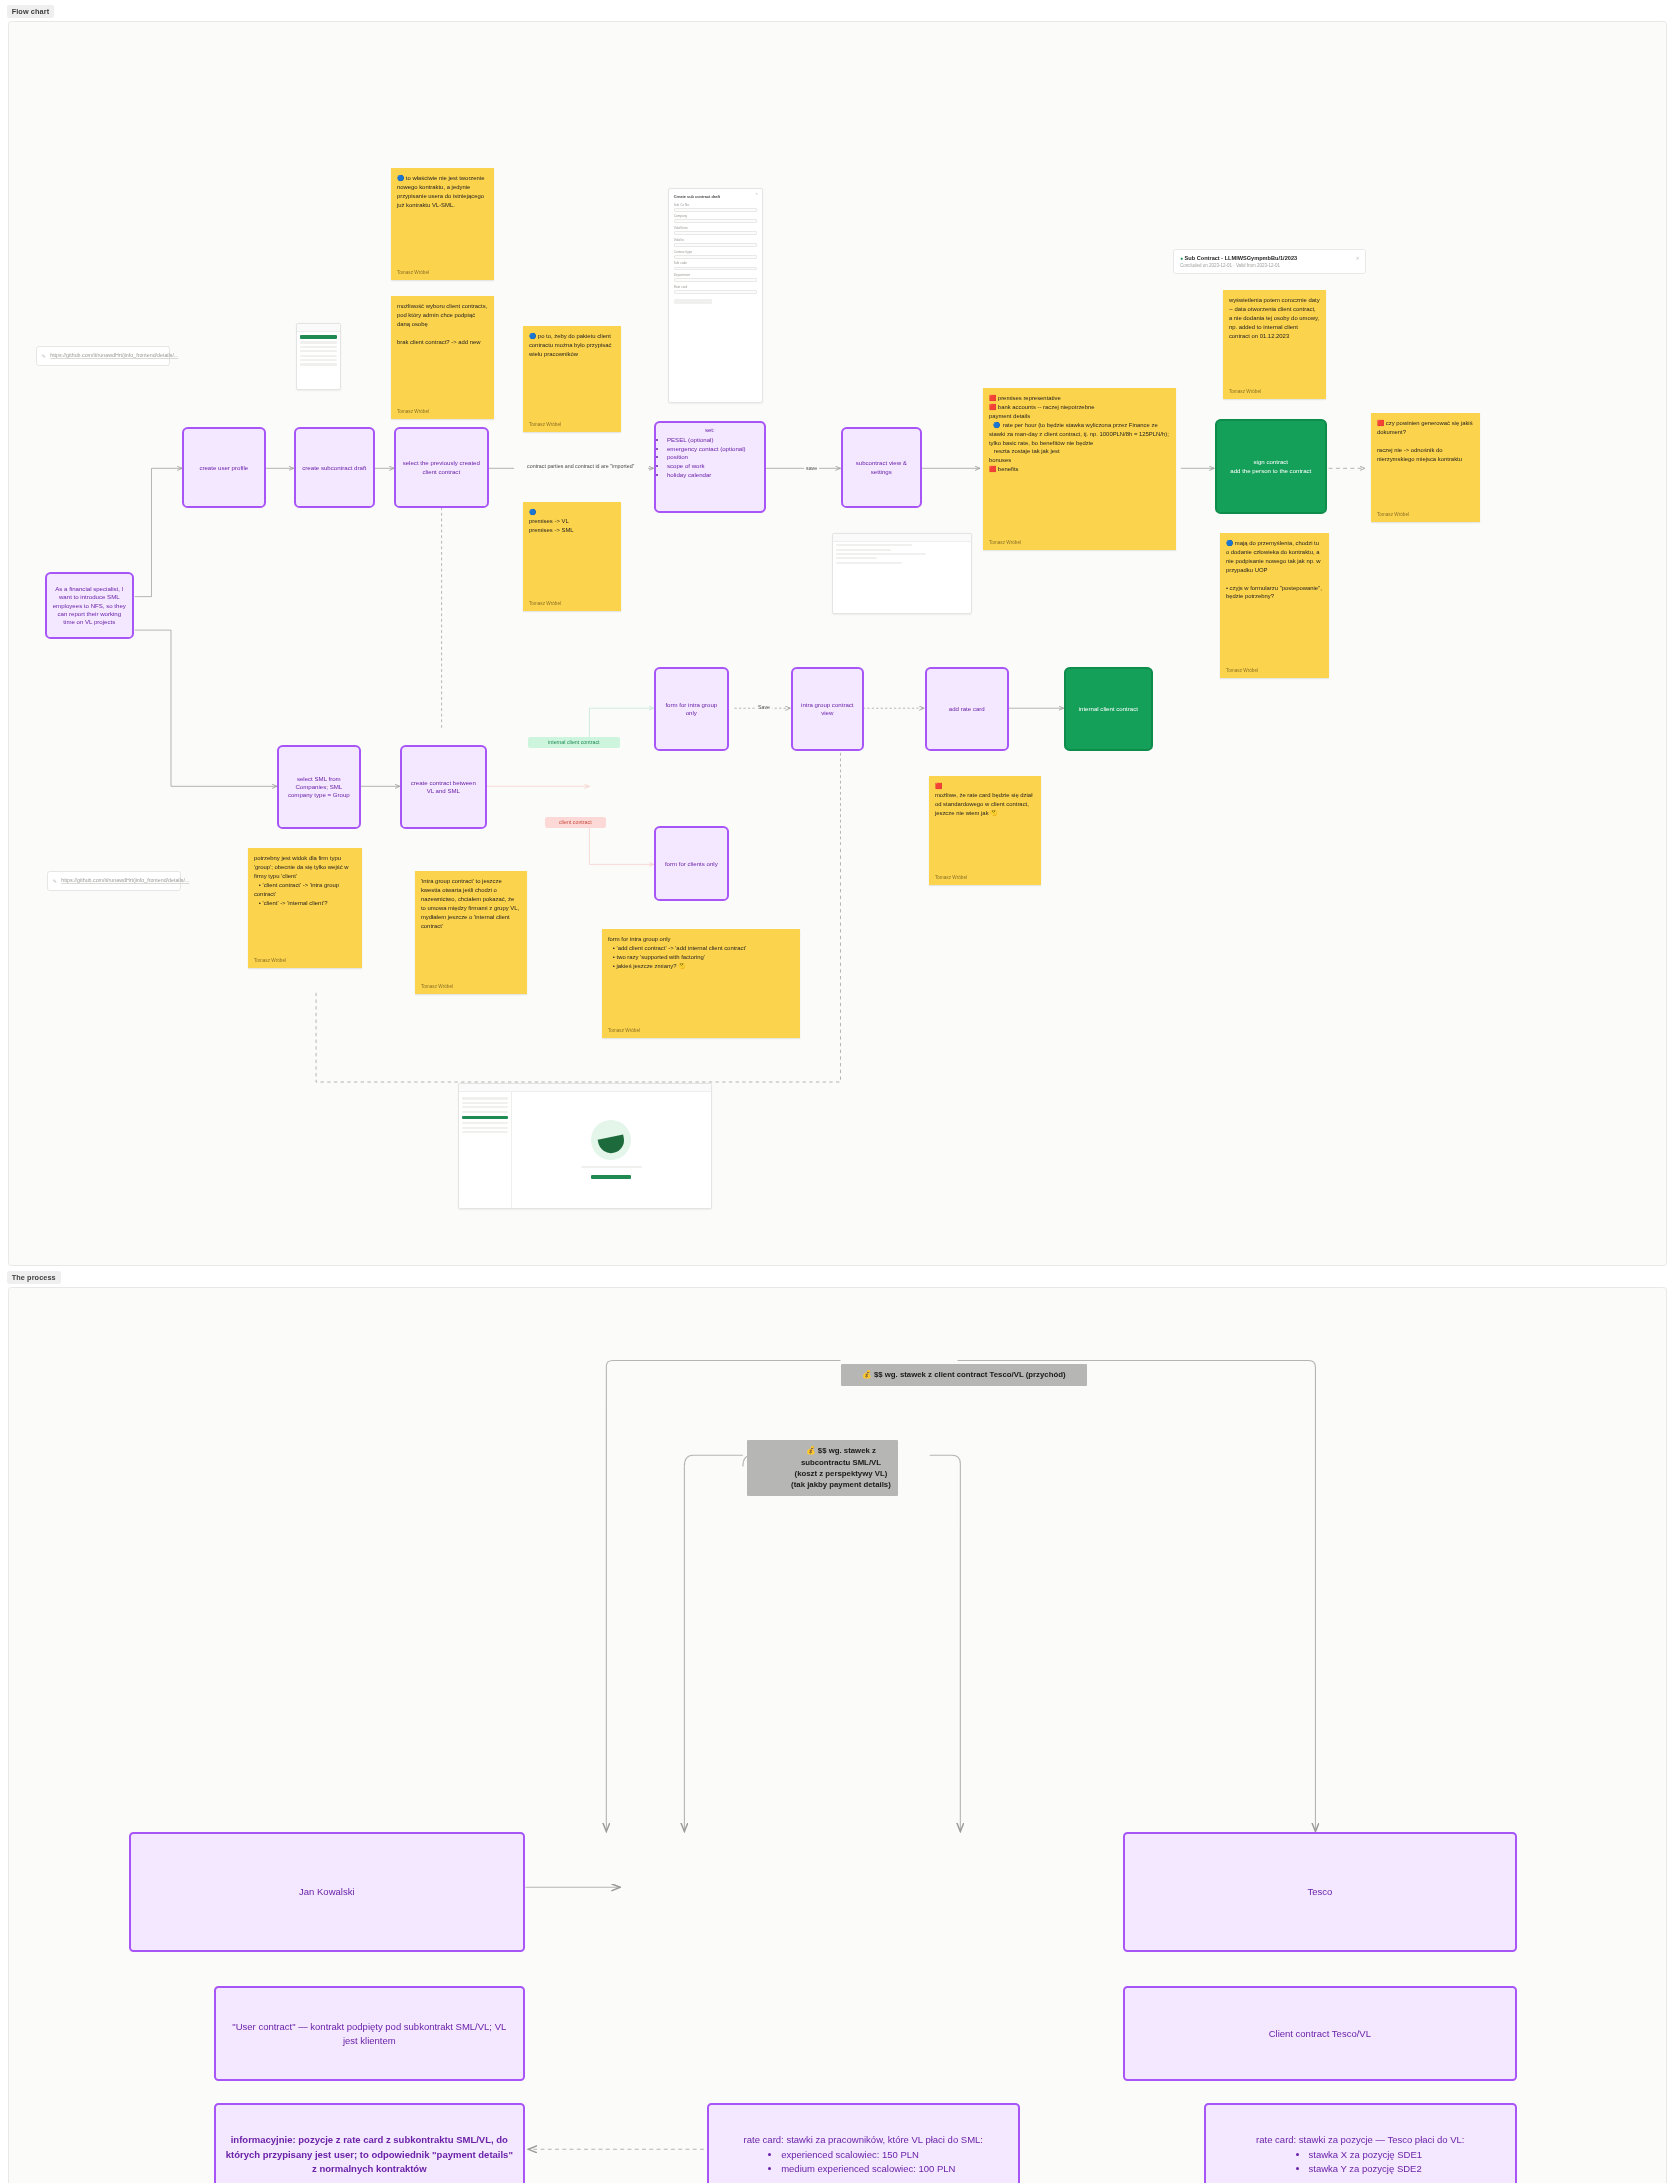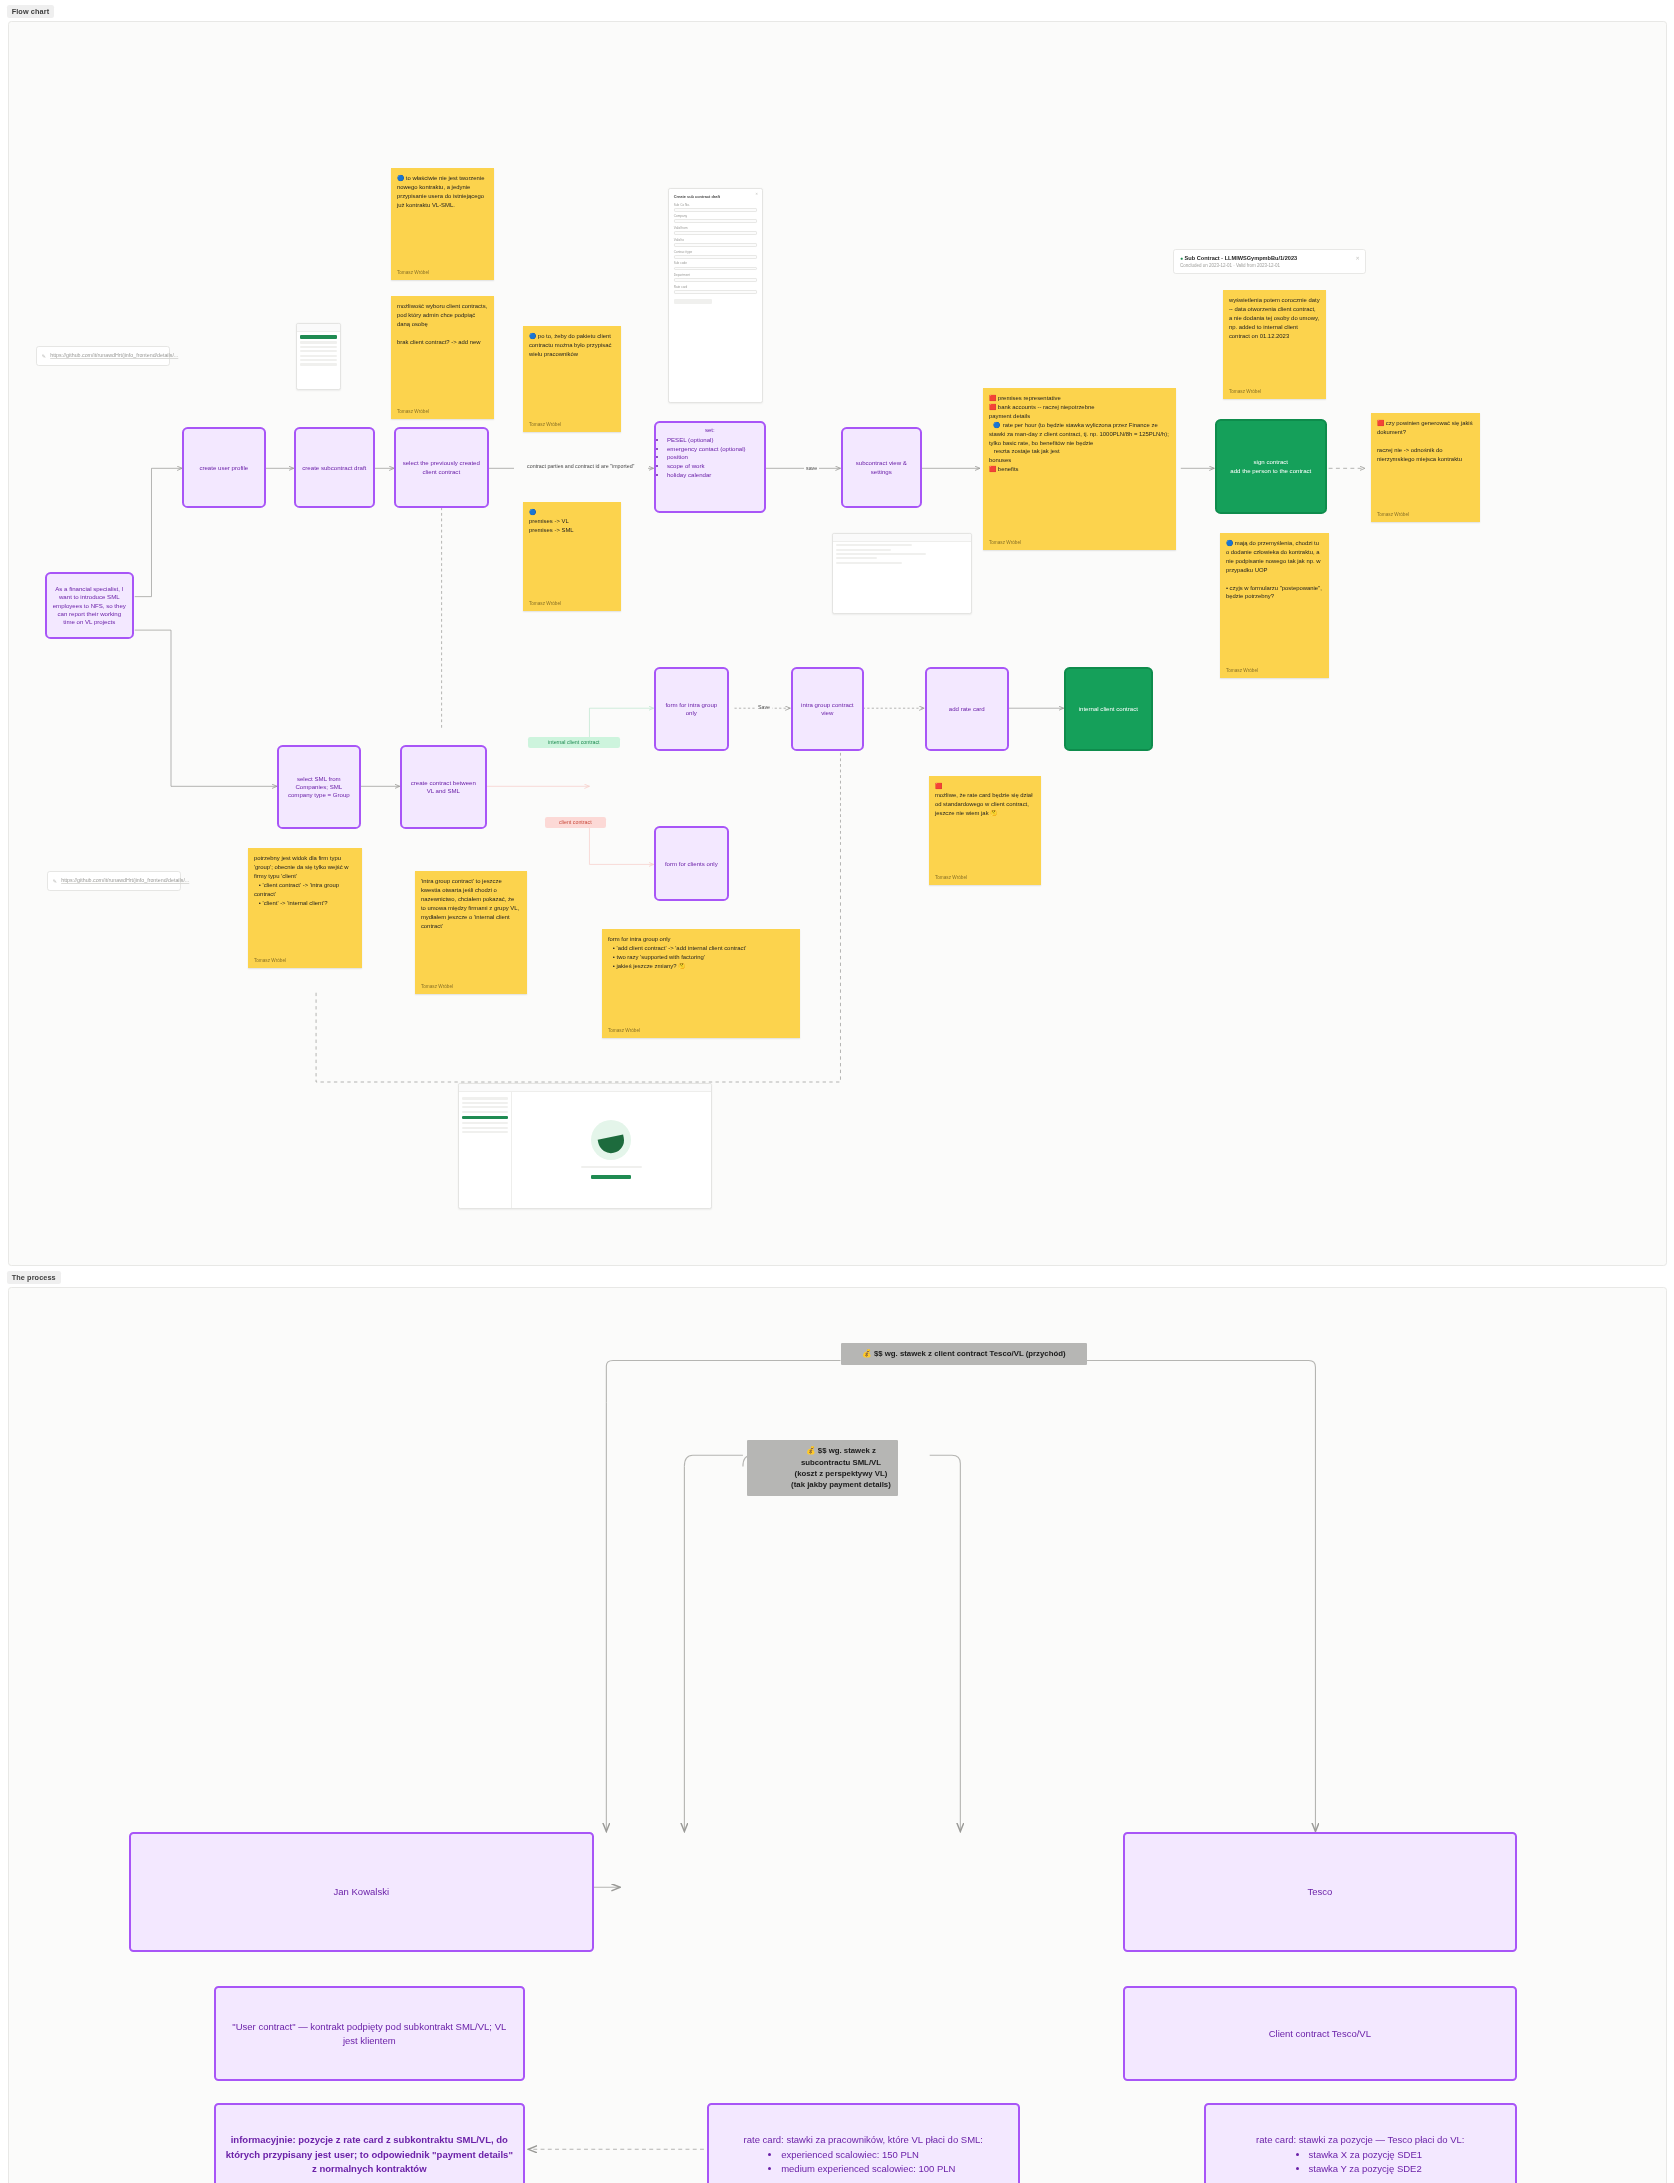--- a/index.html
+++ b/index.html
@@ -462,7 +462,7 @@
     </g>
   </svg>
 
-  <div class="greynote" style="left:832px; top:55px; width:246px;text-align:center;">💰 $$ wg. stawek z client contract Tesco/VL (przychód)</div>
+  <div class="greynote" style="left:832px; top:76px; width:246px;text-align:center;">💰 $$ wg. stawek z client contract Tesco/VL (przychód)</div>
   <div class="greynote" style="left:738px; top:152px; width:151px;padding-left:44px;">💰 $$ wg. stawek z subcontractu SML/VL (koszt z perspektywy VL) (tak jakby payment details)</div>
 
   <div class="pnode" style="left:120px; top:544px; width:465px; height:120px;">

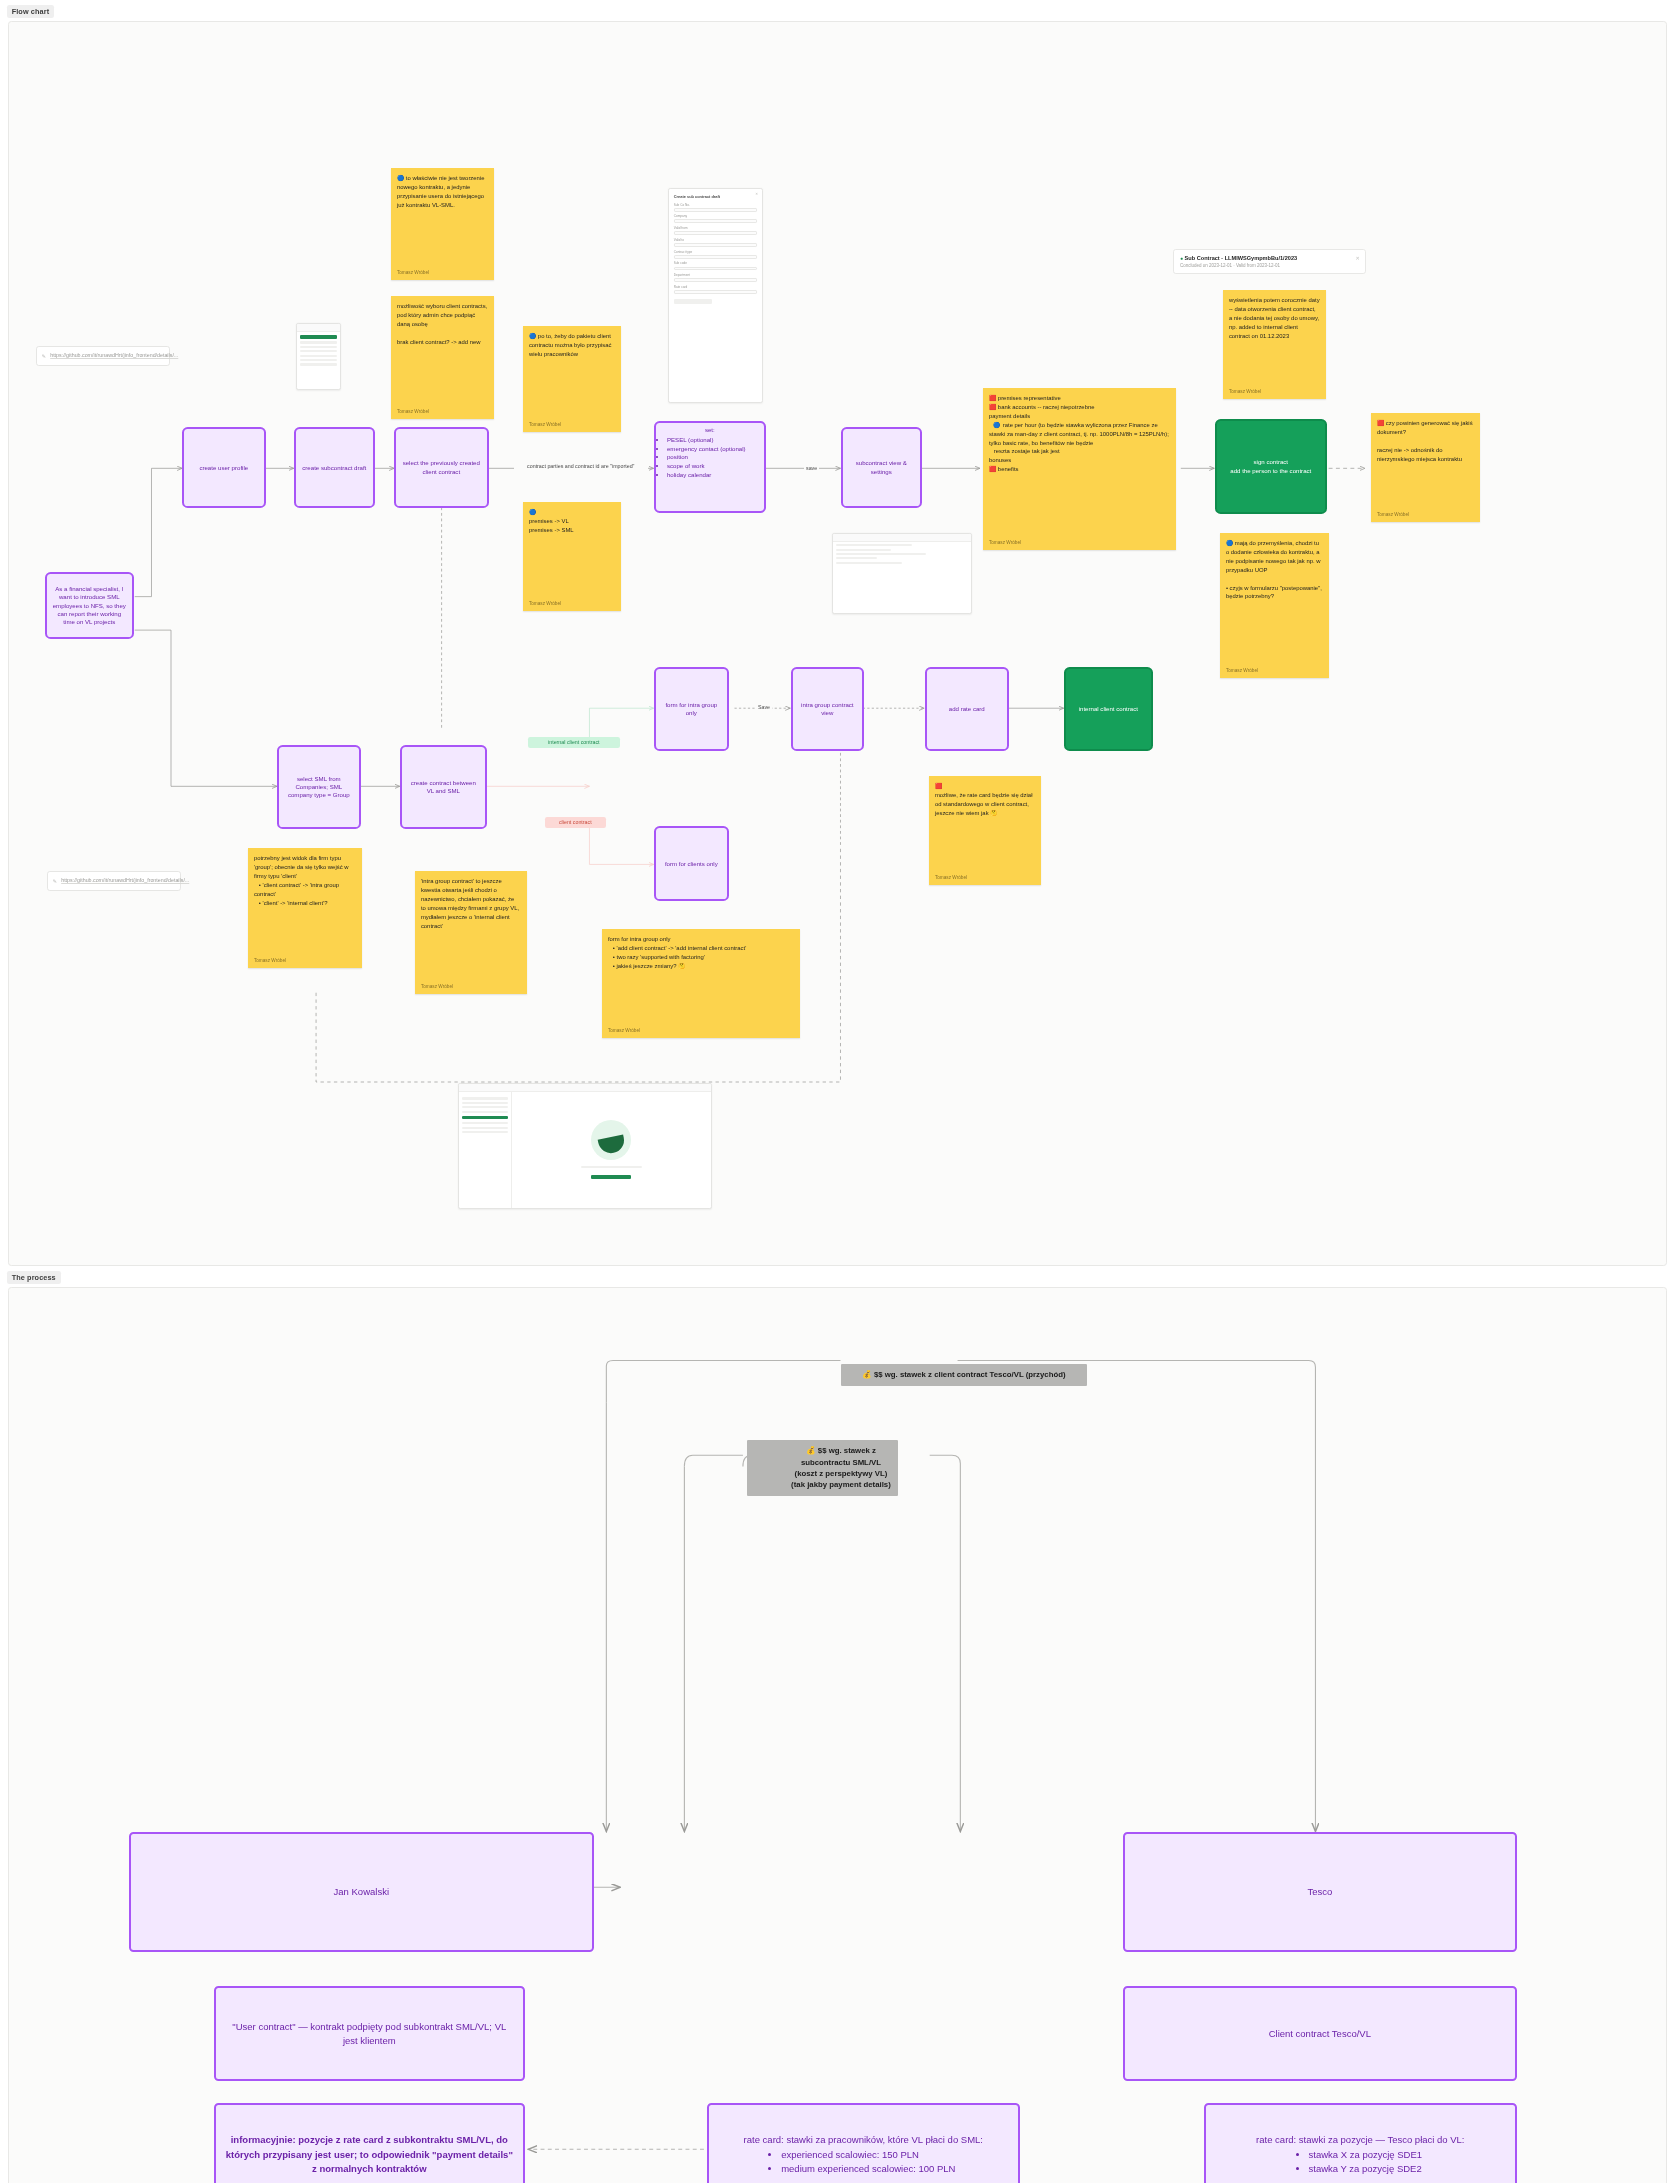--- a/index.html
+++ b/index.html
@@ -465,7 +465,7 @@
   <div class="greynote" style="left:832px; top:76px; width:246px;text-align:center;">💰 $$ wg. stawek z client contract Tesco/VL (przychód)</div>
   <div class="greynote" style="left:738px; top:152px; width:151px;padding-left:44px;">💰 $$ wg. stawek z subcontractu SML/VL (koszt z perspektywy VL) (tak jakby payment details)</div>
 
-  <div class="pnode" style="left:120px; top:544px; width:465px; height:120px;">
+  <div class="pnode" style="left:120px; top:544px; width:396px; height:120px;">
     <span class="pinner">Jan Kowalski</span>
   </div>
 

